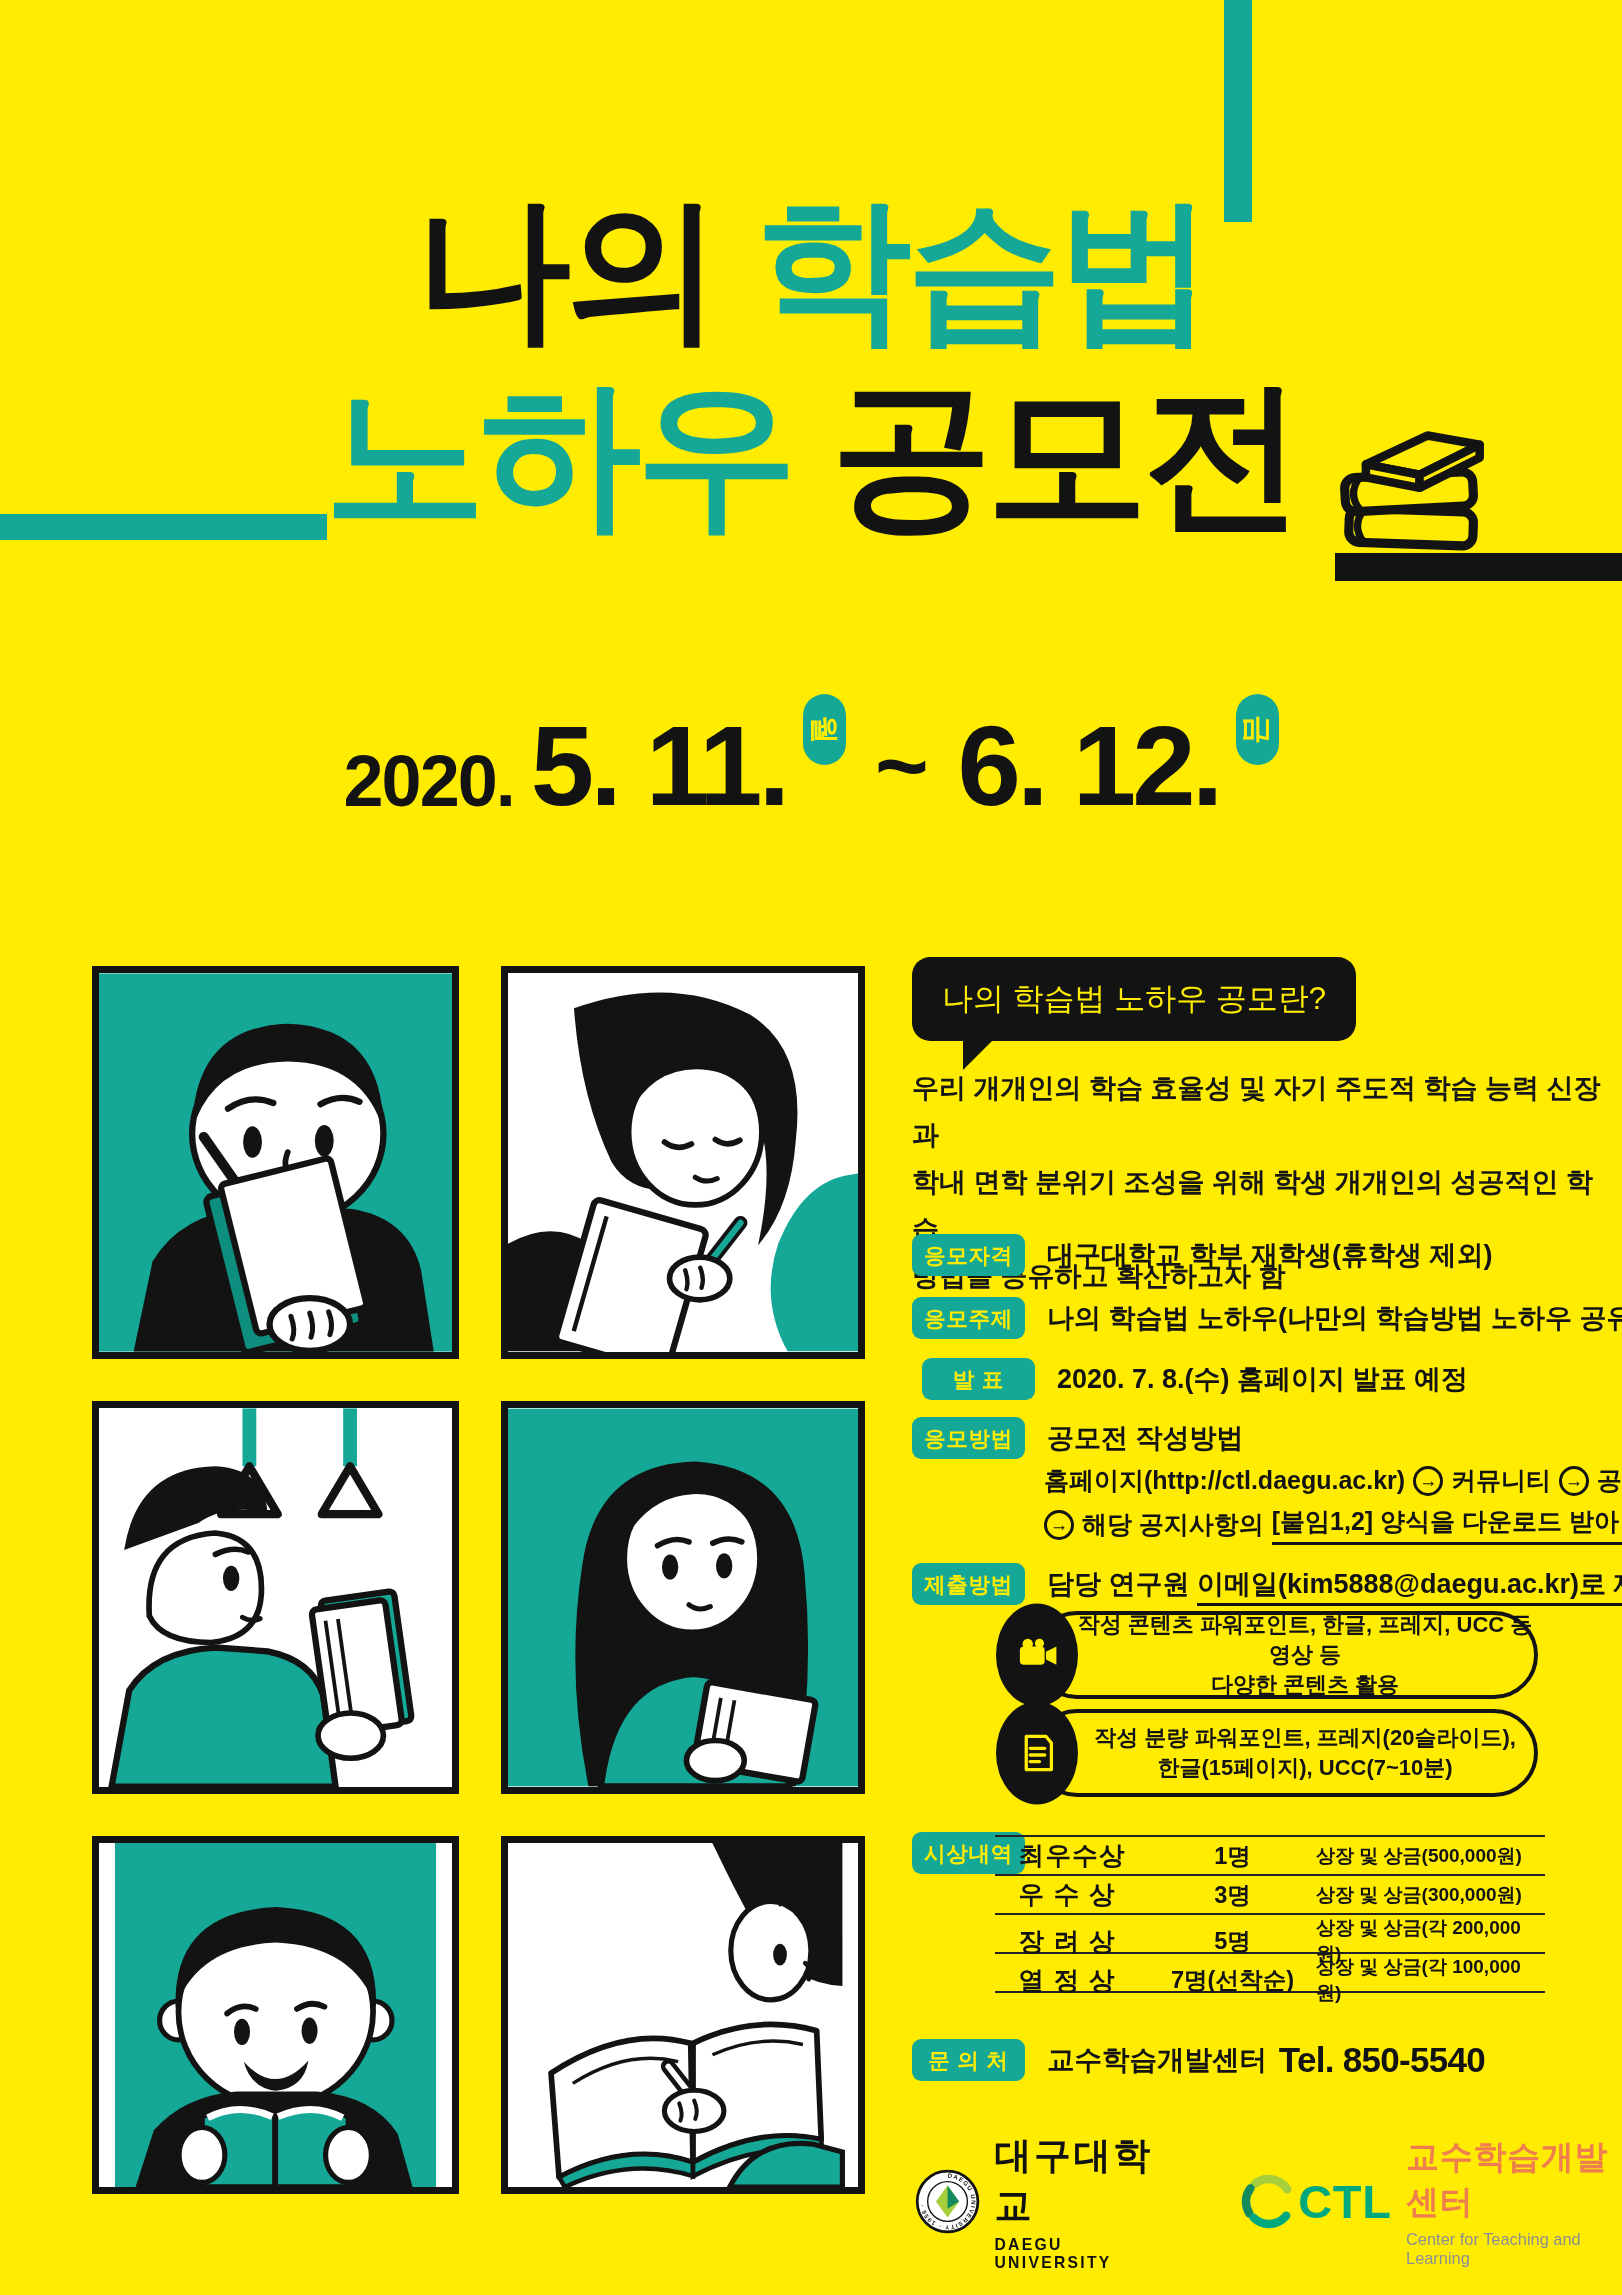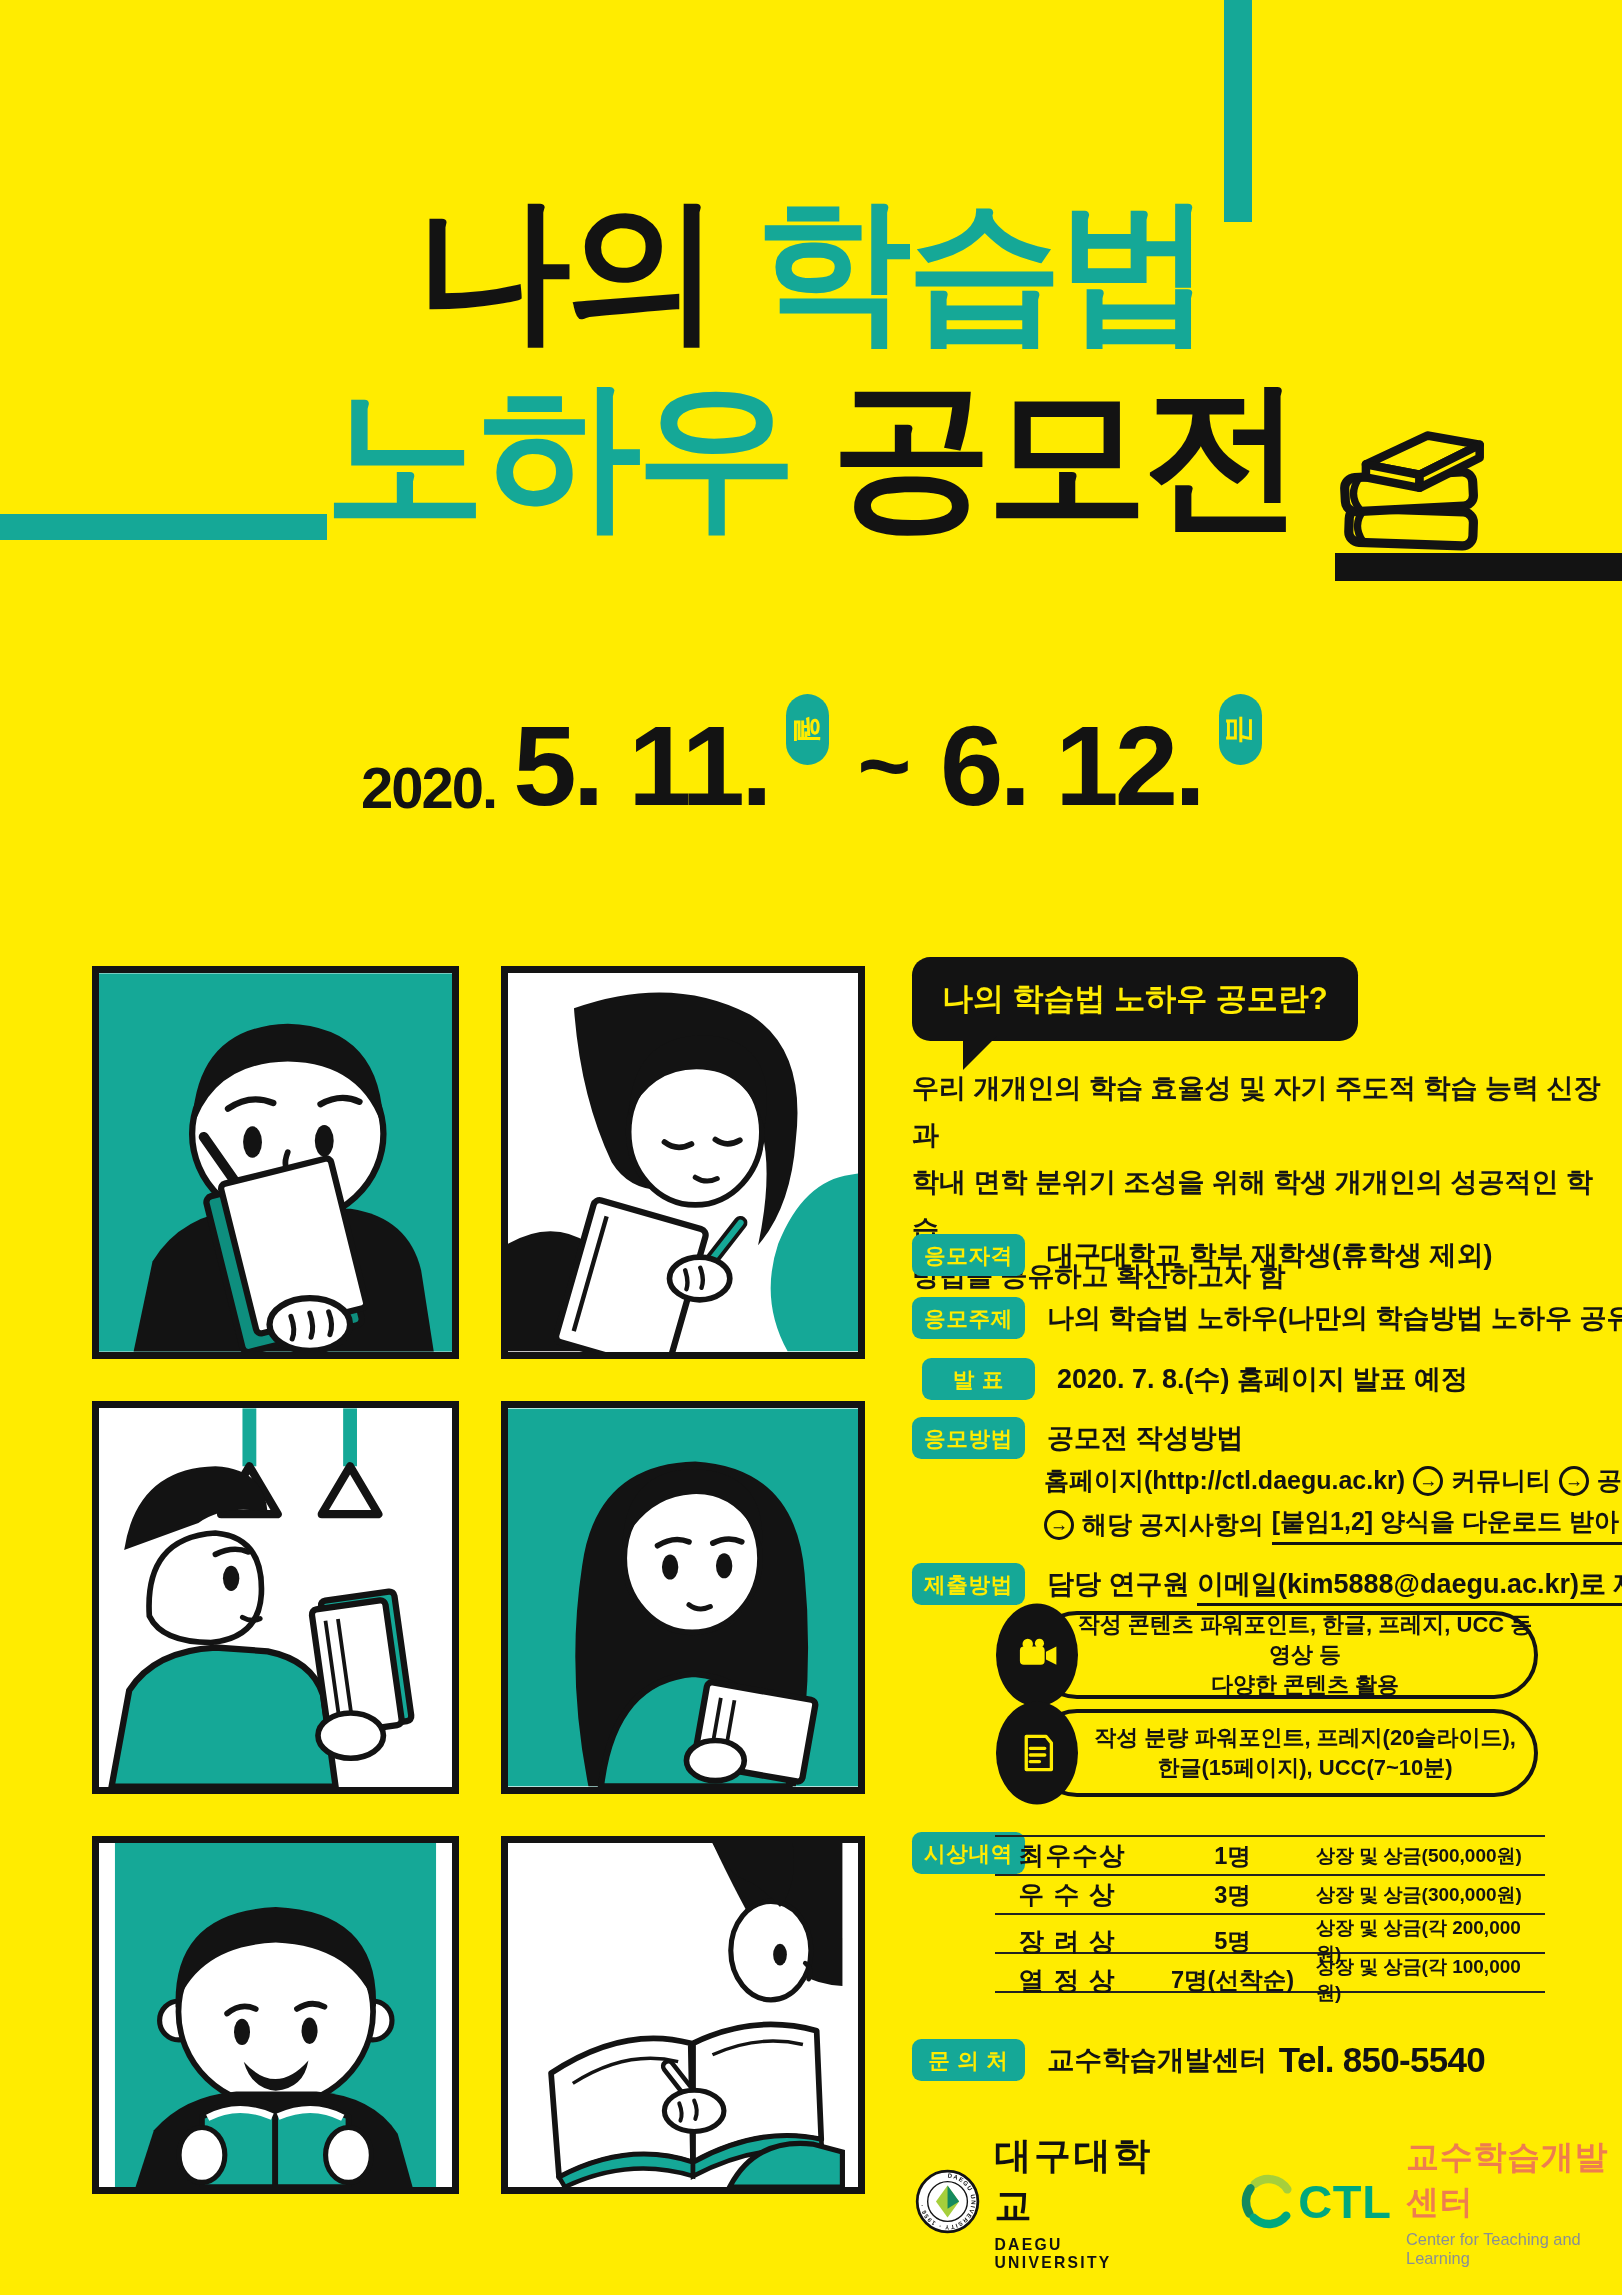--- a/index.html
+++ b/index.html
@@ -26,7 +26,7 @@
   
   .date-row{position:absolute;left:0;top:701px;width:100%;height:122px;
     display:flex;align-items:flex-end;justify-content:center;gap:17px;font-weight:900;line-height:1;}
-  .date-year{font-size:58px;font-weight:800;letter-spacing:-2px;margin-bottom:6.5px;}
+  .date-year{font-size:72px;font-weight:800;letter-spacing:-2px;margin-bottom:6.5px;}
   .date-num{font-size:114px;letter-spacing:-3.9px;}
   .date-tilde{font-size:92px;margin:0 11.8px 11.8px;}
   .day-badge{width:43px;height:71px;border-radius:35px;background:#15a897;color:#ffec00;

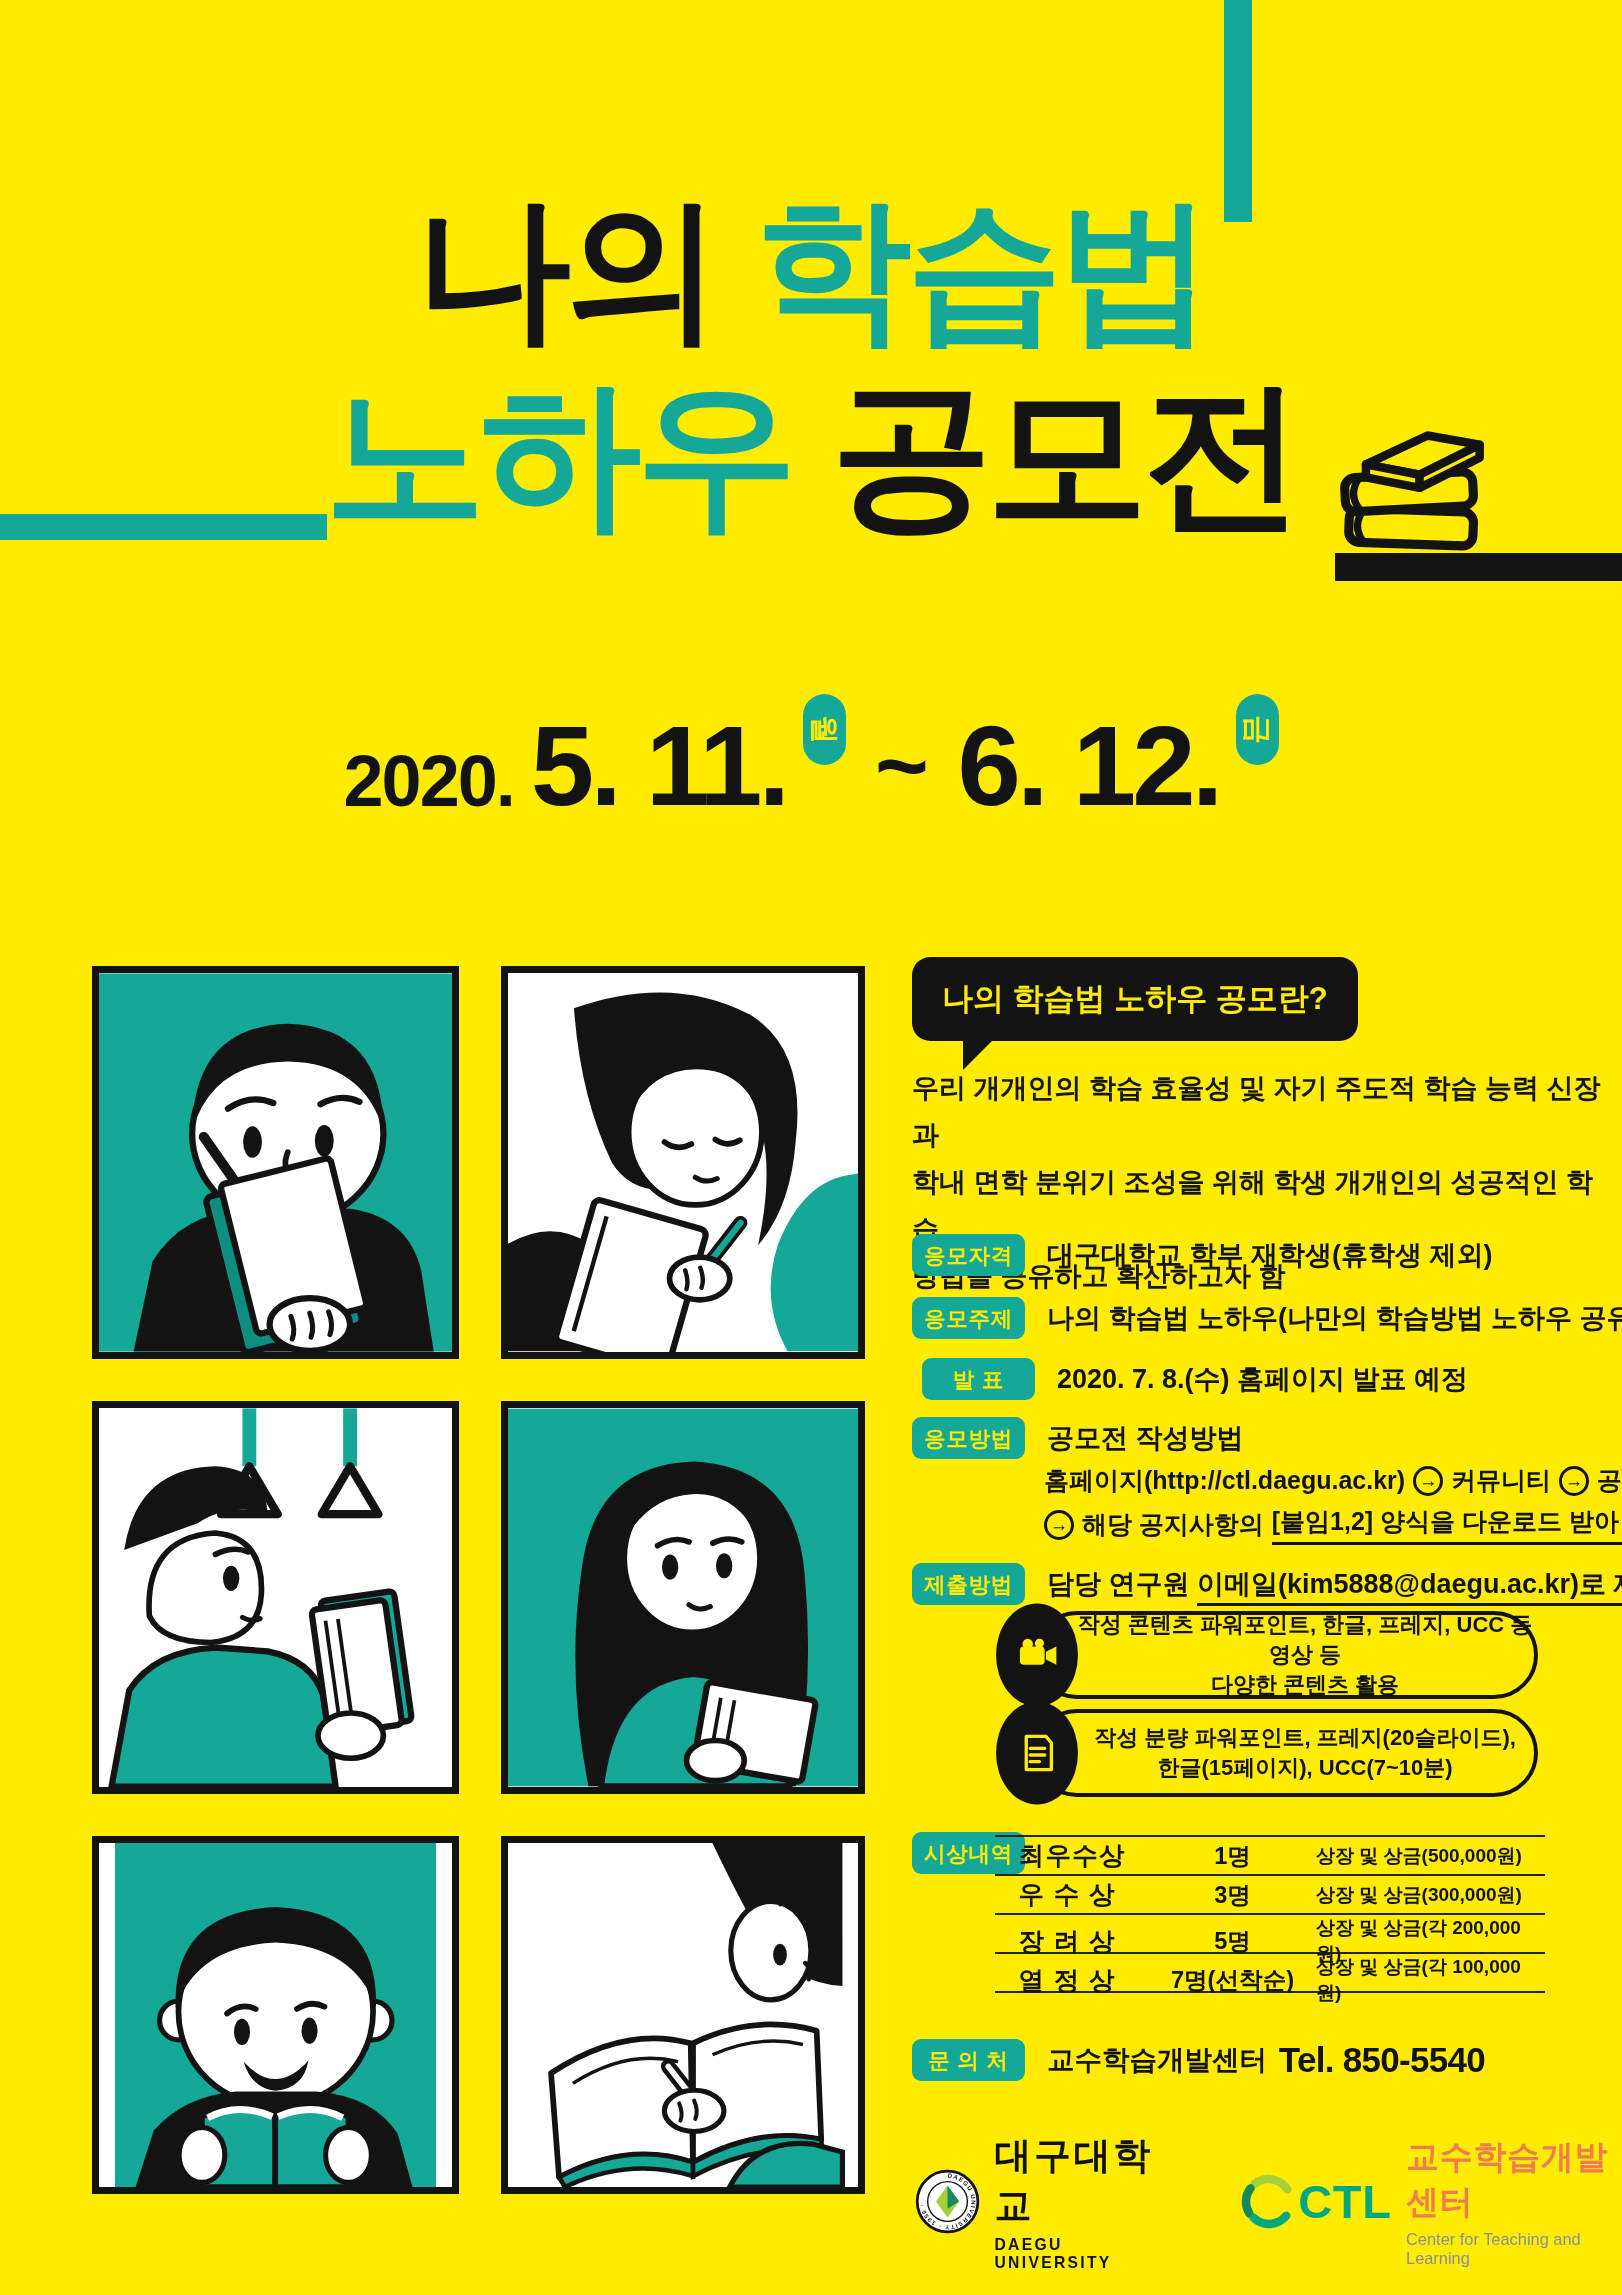--- a/index.html
+++ b/index.html
@@ -42,7 +42,7 @@
 
   
   .bubble-title{position:absolute;left:912px;top:957px;background:#131313;color:#ffec00;
-    font-size:31px;font-weight:700;padding:21px 30px;border-radius:18.3px;white-space:nowrap;}
+    font-size:31px;font-weight:400;padding:21px 30px;border-radius:18.3px;white-space:nowrap;}
   .bubble-title:after{content:'';position:absolute;left:51px;bottom:-29px;width:0;height:0;
     border:17px solid transparent;border-top-color:#131313;border-left-color:#131313;}
   .about-desc{position:absolute;left:912px;top:1065px;width:703px;font-size:27px;line-height:47px;font-weight:600;color:#161616;}

